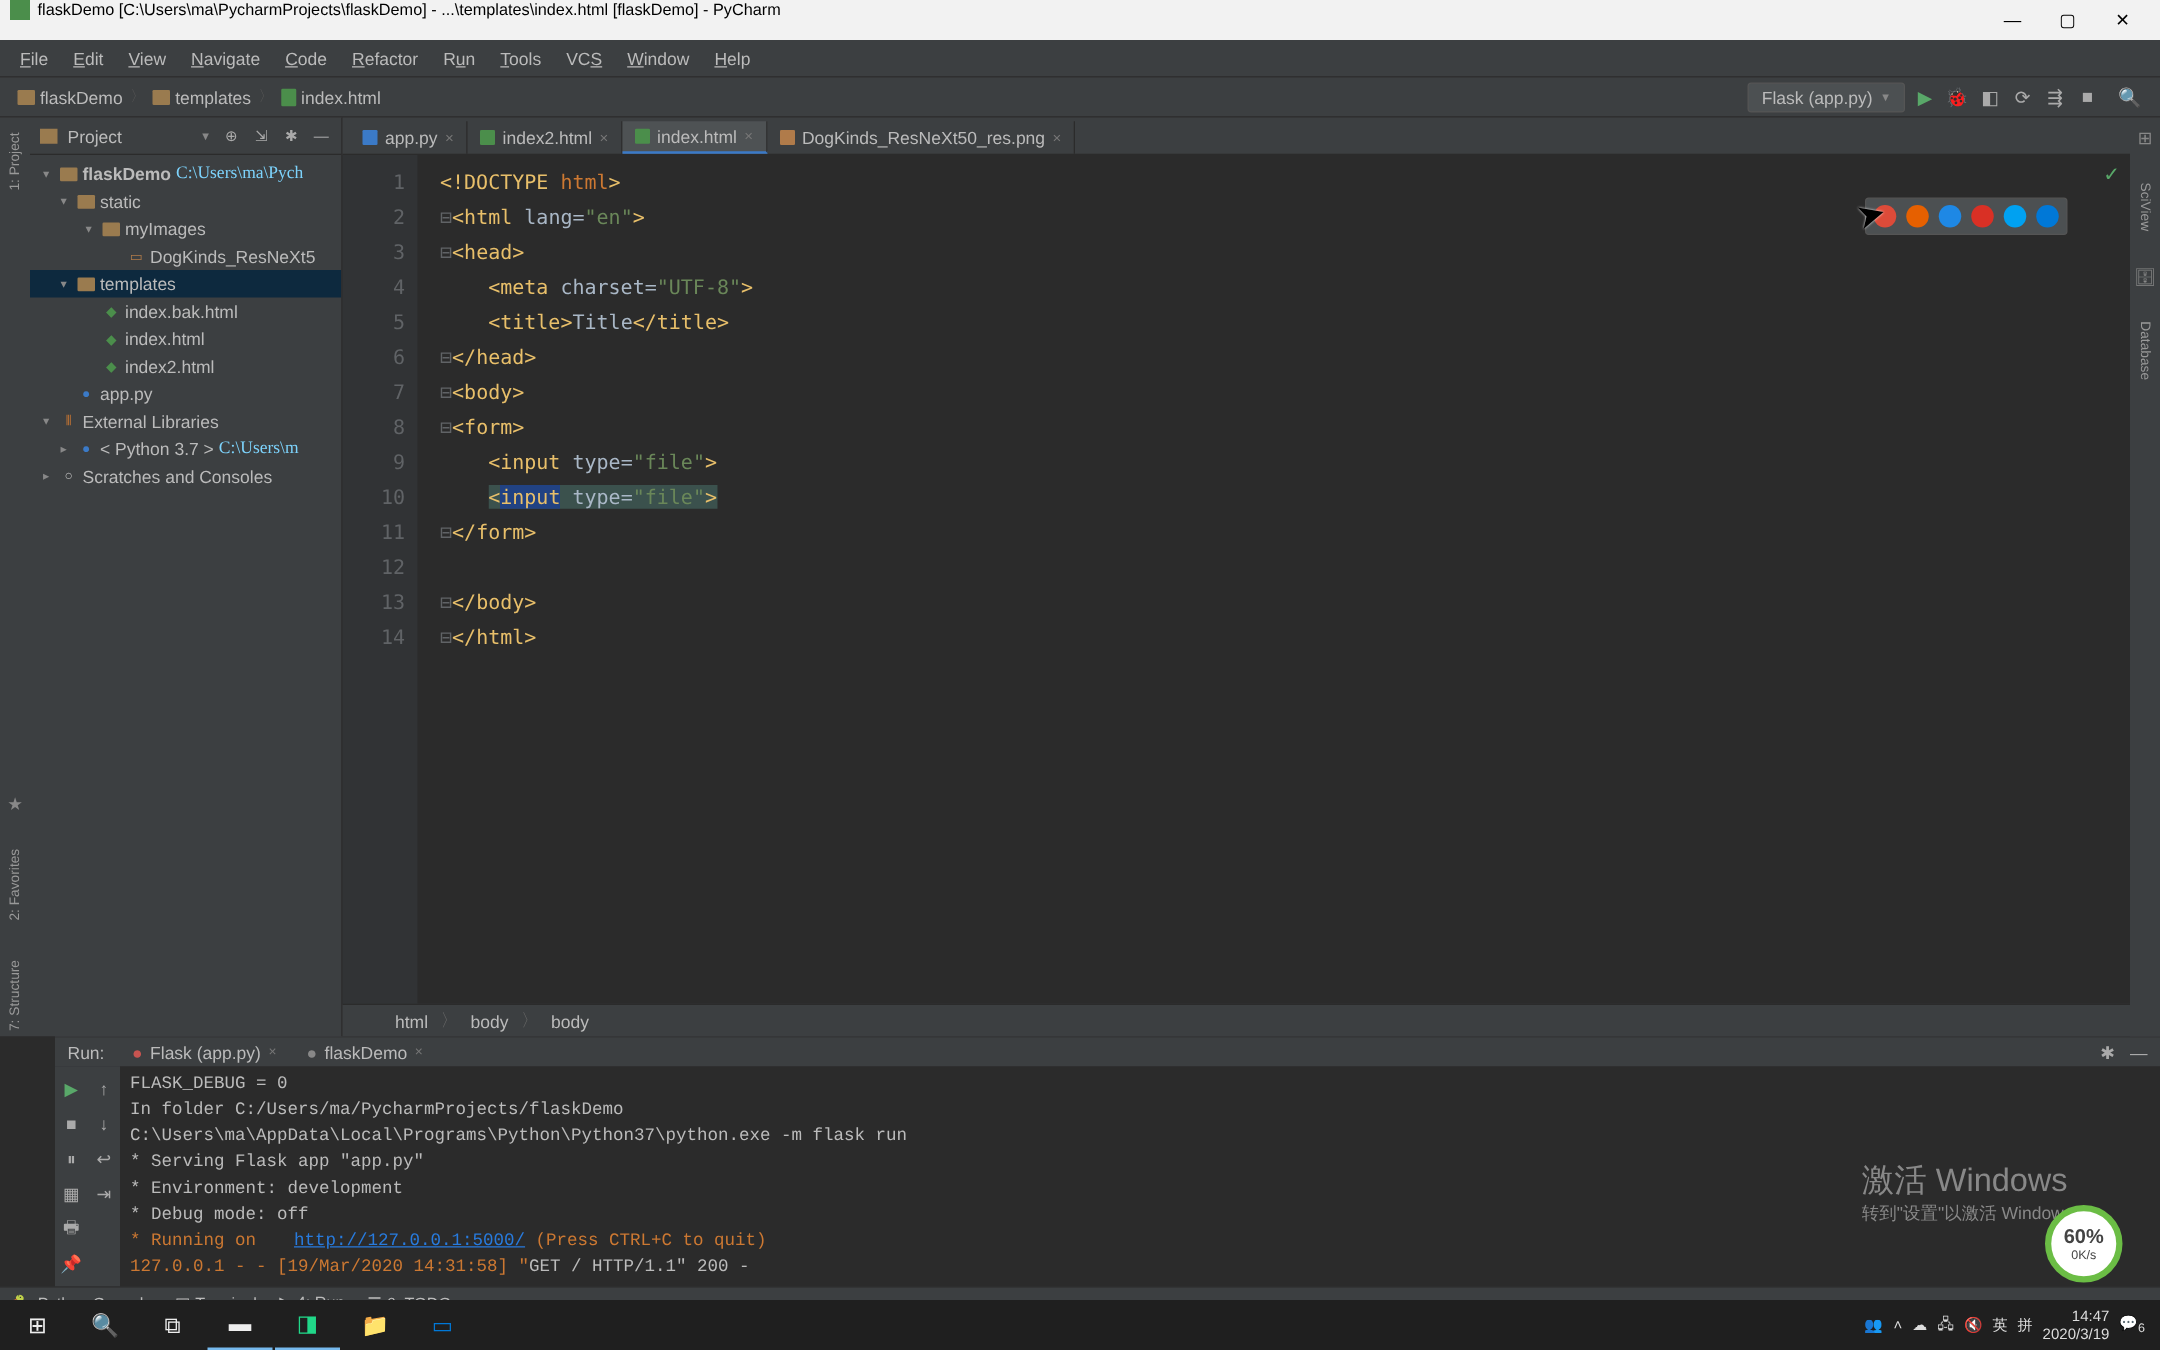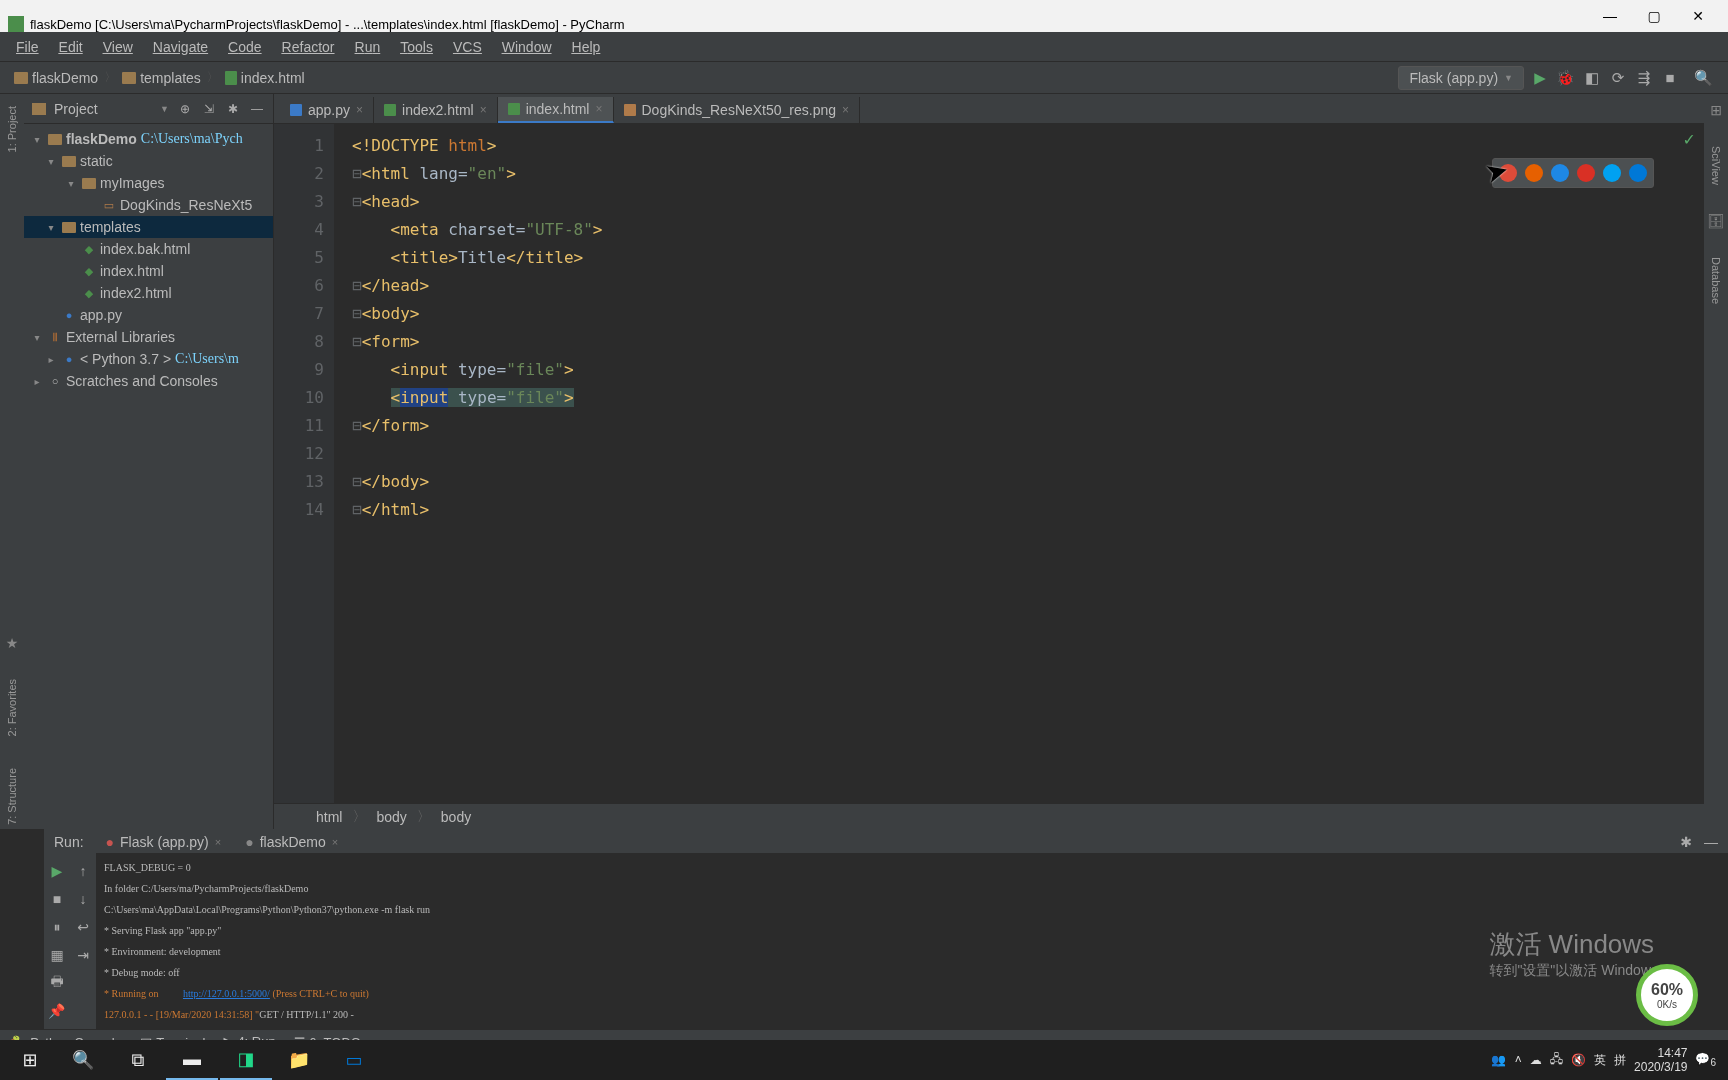--- a/index.html
+++ b/index.html
@@ -4,7 +4,7 @@
 <style>
 * { margin:0; padding:0; box-sizing:border-box; }
 body { font-family:"Segoe UI",Arial,sans-serif; font-size:12px; background:#2b2b2b; color:#bbb; overflow:hidden; width:1728px; height:1080px; position:relative; }
-.title-bar { height:32px; background:#f2f2f2; display:flex; align-items:flex-end; padding:0 8px; color:#000; font-size:13px; }
+.title-bar { height:32px; background:#f2f2f2; display:flex; align-items:flex-start; padding:0 8px; color:#000; font-size:13px; }
 .title-bar .icon { width:16px; height:16px; background:#4b8e4b; margin-right:6px; }
 .title-bar .spacer { flex:1; }
 .title-bar .win-btn { width:44px; height:32px; display:flex; align-items:center; justify-content:center; color:#000; font-size:14px; }

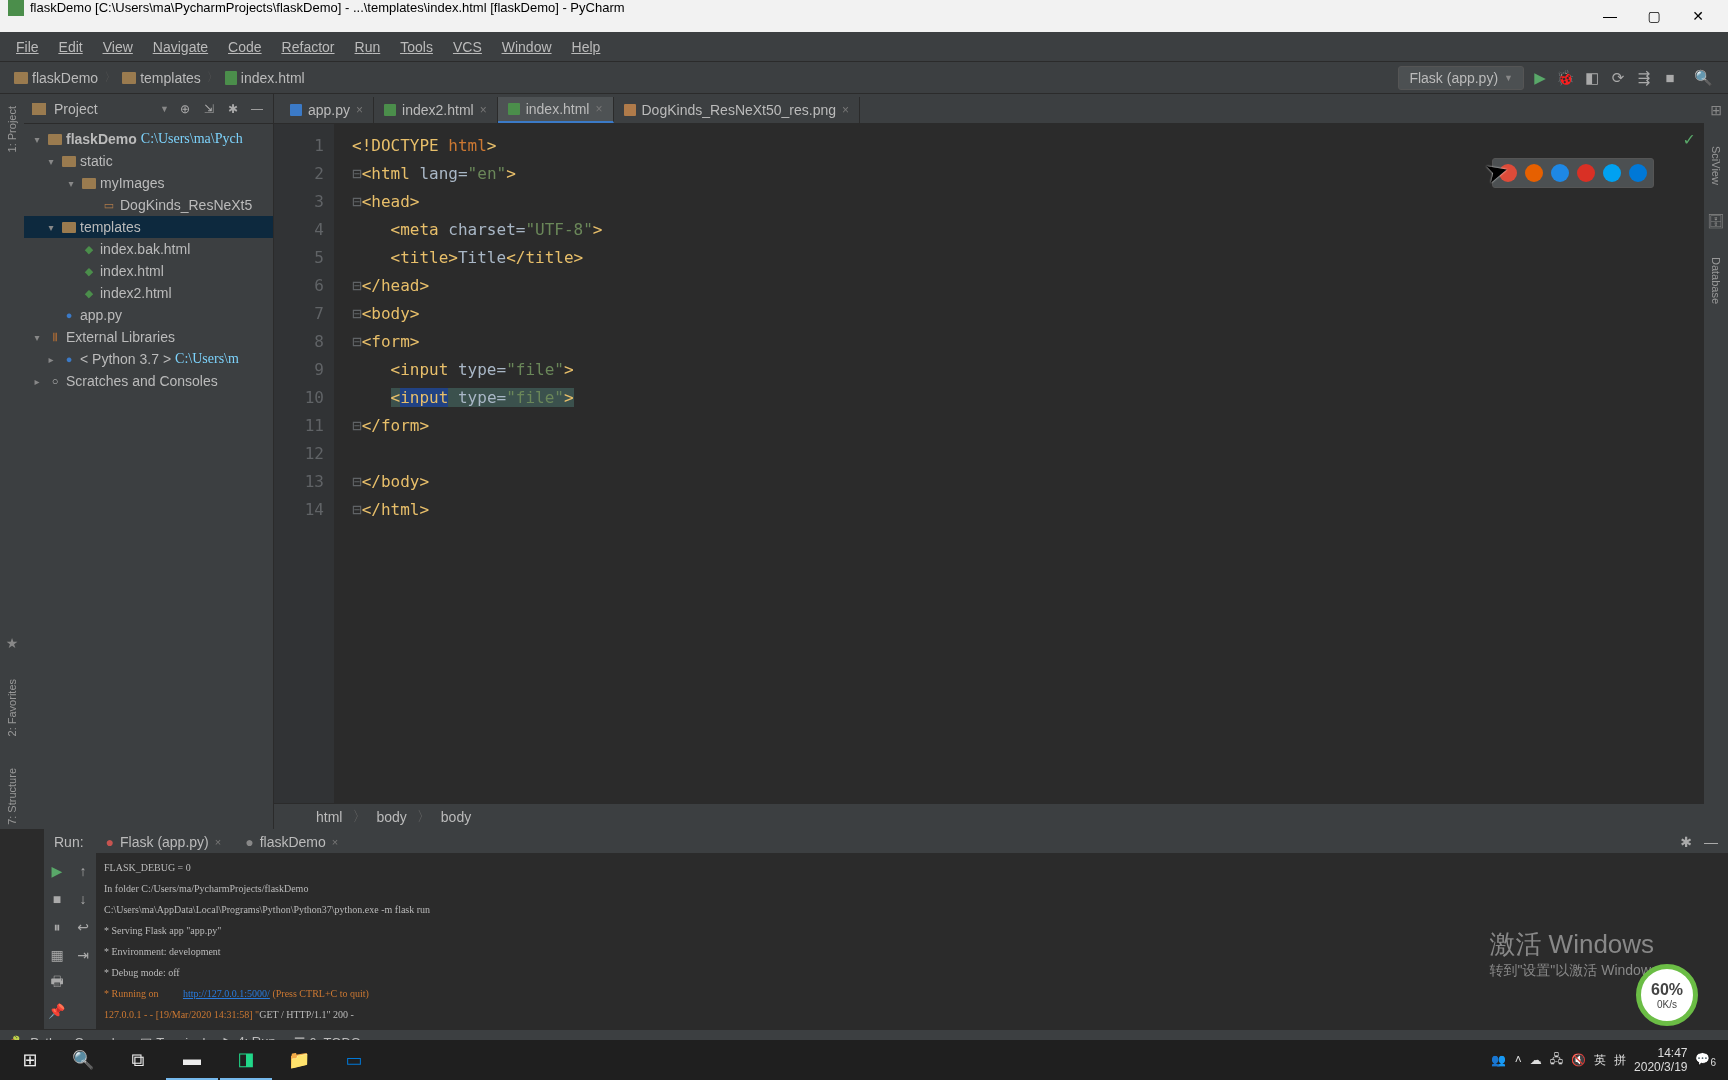--- a/index.html
+++ b/index.html
@@ -8,7 +8,7 @@
 .title-bar .icon { width:16px; height:16px; background:#4b8e4b; margin-right:6px; }
 .title-bar .spacer { flex:1; }
 .title-bar .win-btn { width:44px; height:32px; display:flex; align-items:center; justify-content:center; color:#000; font-size:14px; }
-.menu-bar { height:30px; background:#3c3f41; display:flex; align-items:center; padding:0 8px; gap:4px; border-bottom:1px solid #2b2b2b;text-decoration:underline; }
+.menu-bar { height:30px; background:#3c3f41; display:flex; align-items:center; padding:0 8px; gap:4px; border-bottom:1px solid #2b2b2b; }
 .menu-bar .mi { padding:3px 8px; color:#bbb; font-size:14px; }
 .menu-bar .mi u { text-decoration:underline; }
 .nav-row { height:32px; background:#3c3f41; display:flex; align-items:center; padding:0 14px; gap:6px; border-bottom:1px solid #2b2b2b; }

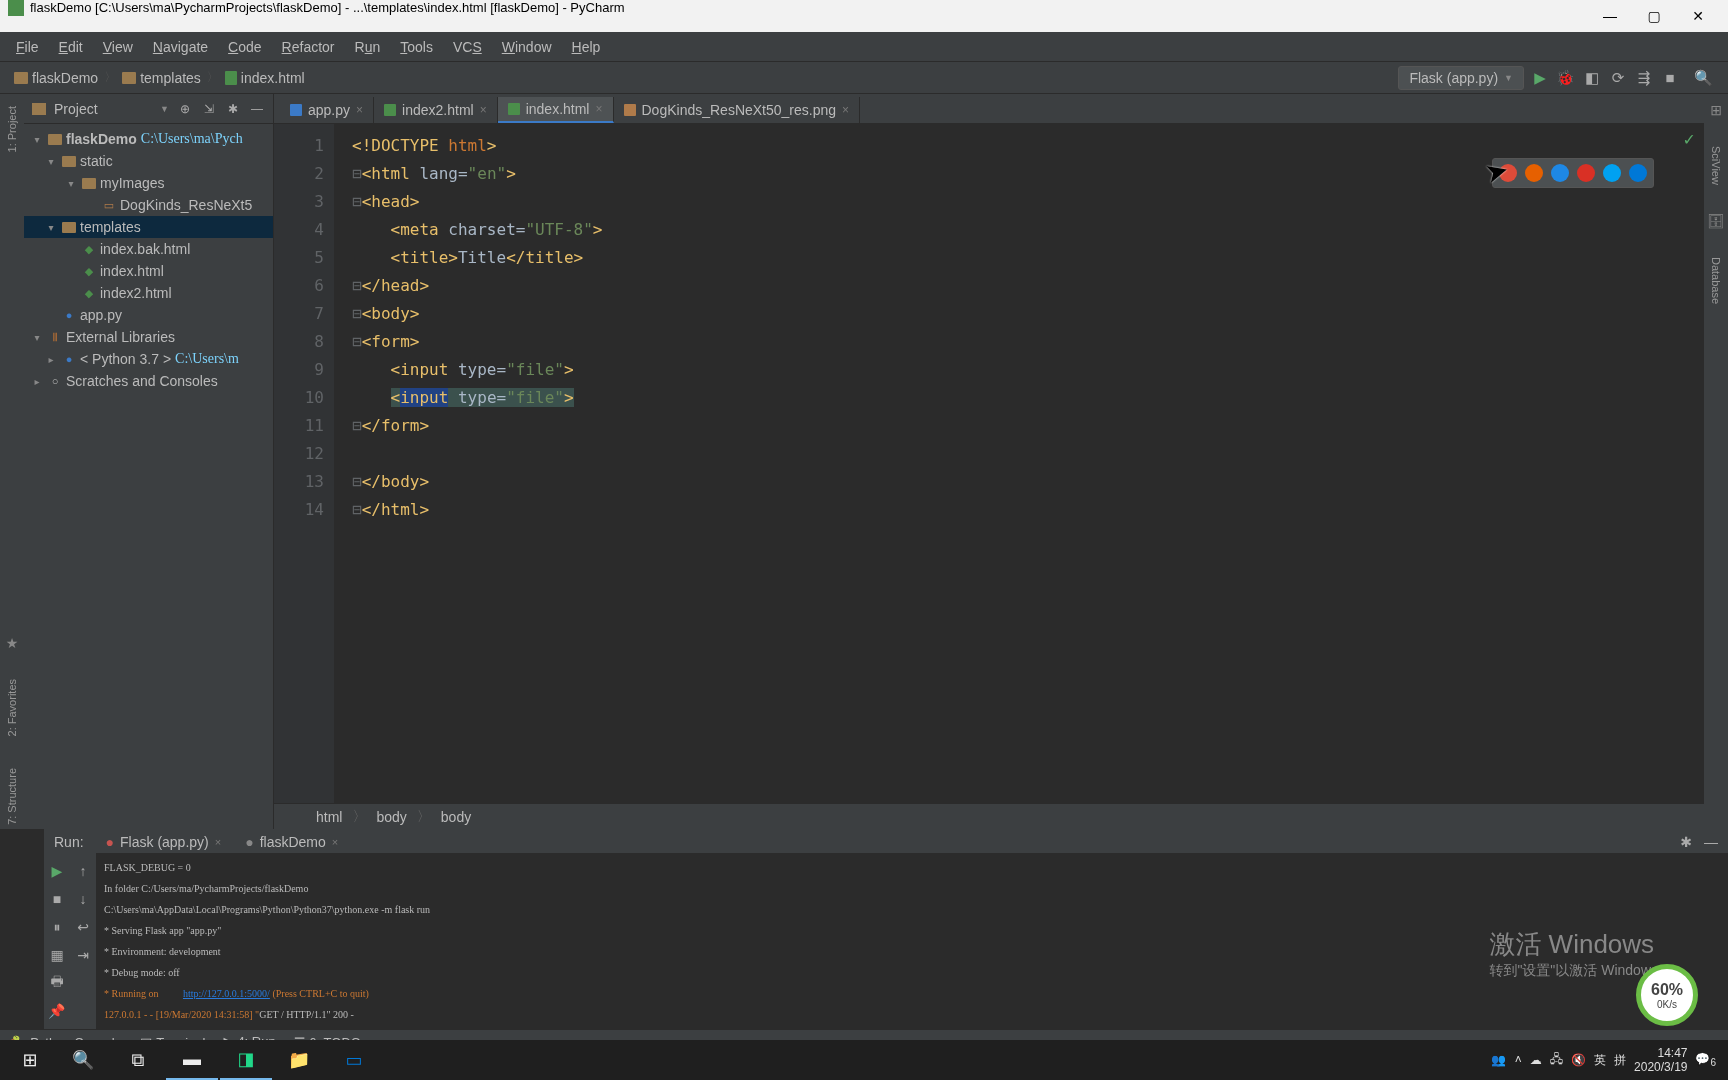--- a/index.html
+++ b/index.html
@@ -76,7 +76,7 @@
 .run-body { flex:1; display:flex; }
 .run-tools { width:52px; background:#3c3f41; display:grid; grid-template-columns:26px 26px; grid-auto-rows:28px; justify-items:center; align-items:center; padding-top:4px; font-size:14px; color:#aaa; }
 .run-tools .t { width:20px; text-align:center; }
-.console { flex:1; padding:4px 8px; font-family:Liberation Serif, serif; font-size:10px; line-height:21px; color:#bbb; }
+.console { flex:1; padding:4px 8px; font-family:Liberation Mono, monospace; font-size:14px; line-height:21px; color:#bbb; }
 .console .err { color:#cc7832; }
 .console .lnk { color:#287bde; text-decoration:underline;padding-left:22px; }
 .bot-tabs { height:26px; background:#3c3f41; border-top:1px solid #2b2b2b; display:flex; align-items:center; padding:0 10px; gap:18px; font-size:13px; color:#bbb; }

